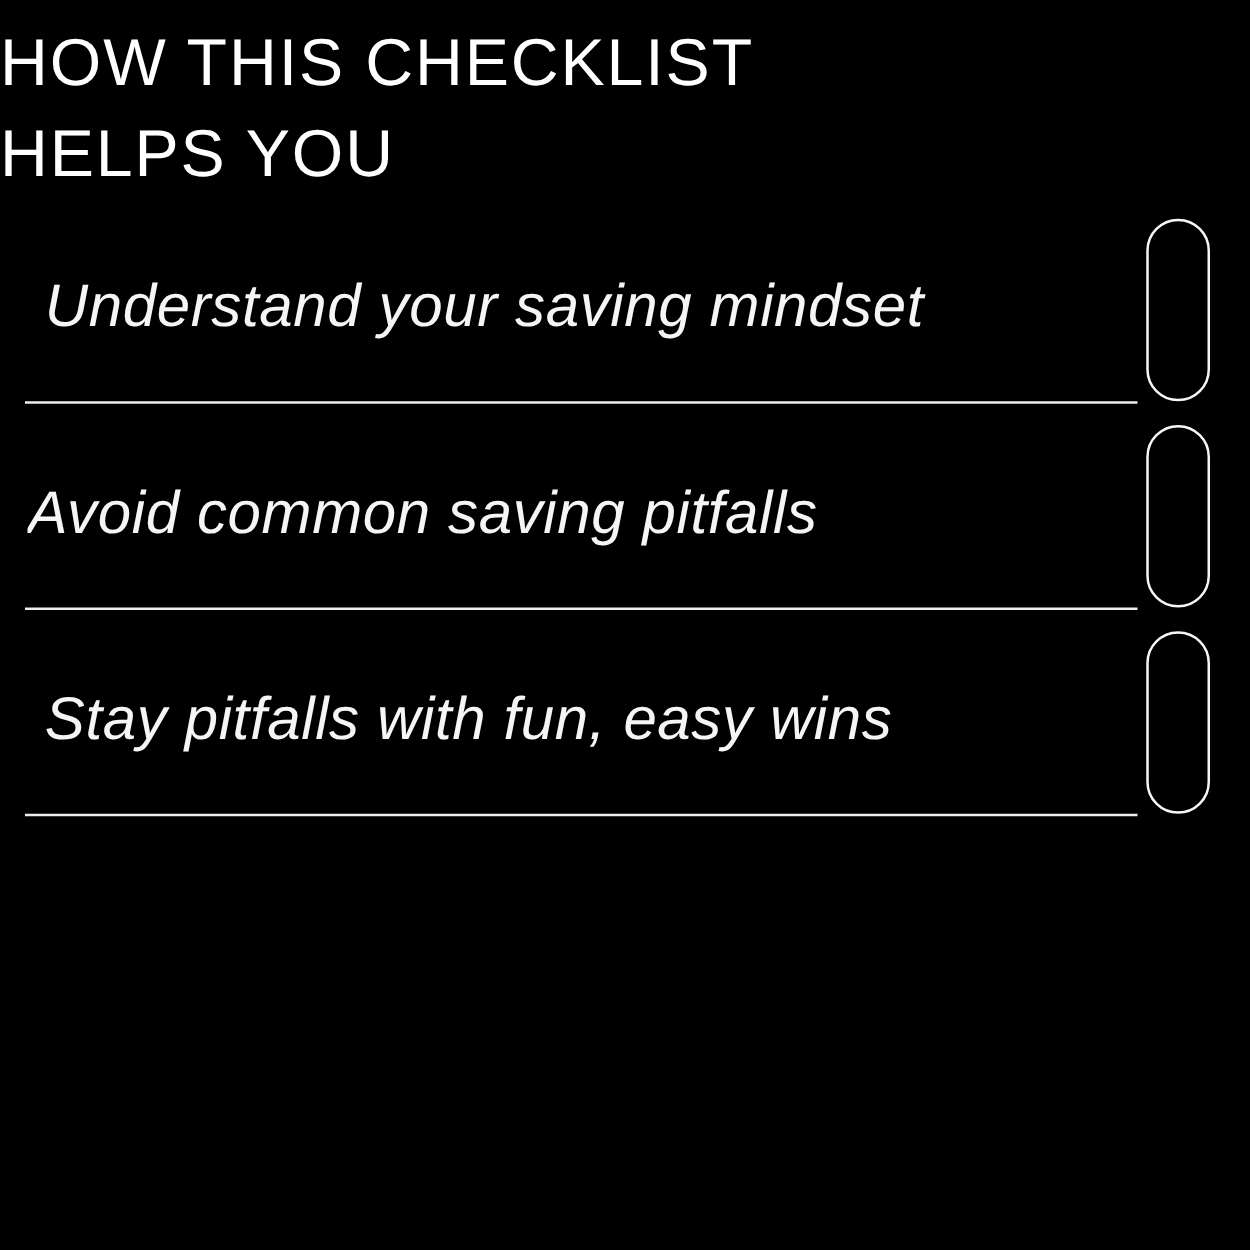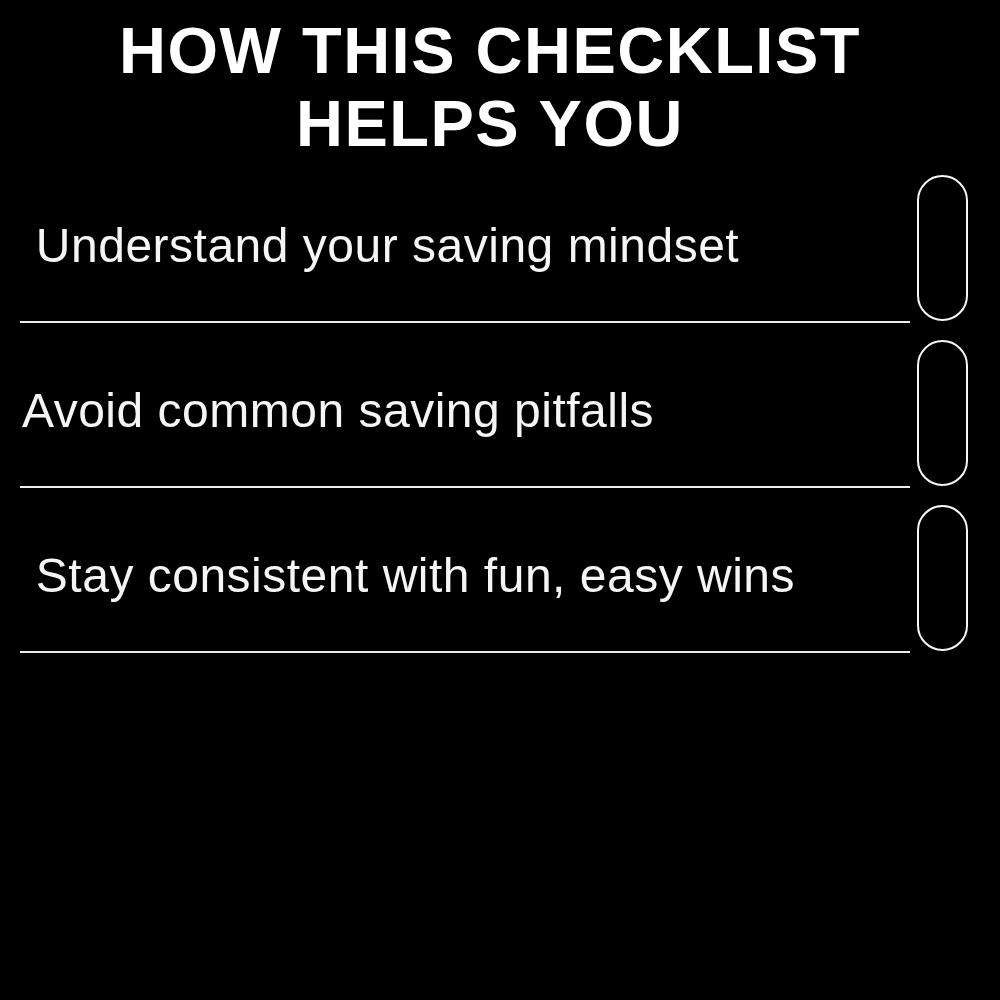--- a/index.html
+++ b/index.html
@@ -20,11 +20,11 @@
     top: 14px;
     left: 0;
     right: 20px;
-    text-align: center;
+    text-align: left;
     color: var(--title-color, #ffffff);
-    font-size: 65px;
+    font-size: 53px;
     line-height: 73px;
-    font-weight: 700;
+    font-weight: 400;
     letter-spacing: 1.5px;
   }
   .title-line {

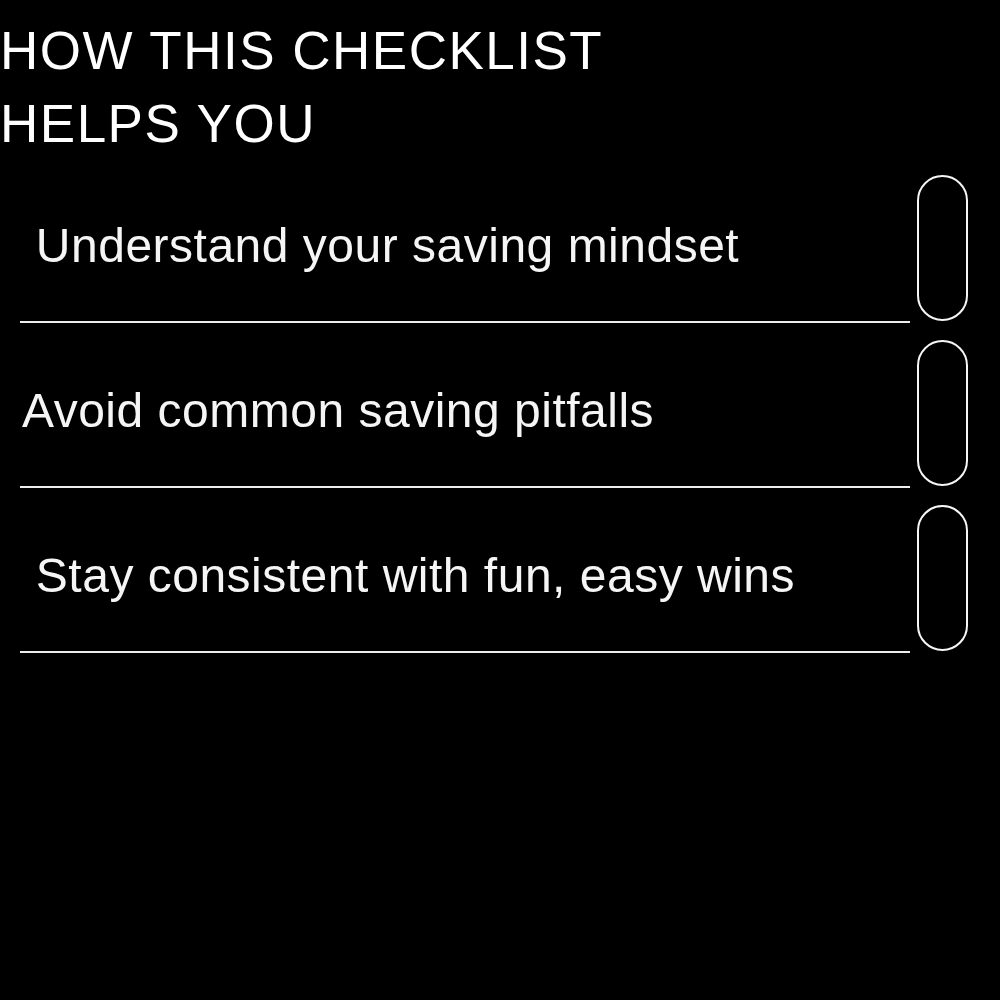--- a/index.html
+++ b/index.html
@@ -35,6 +35,7 @@
     top: 158px;
     left: 0;
     right: 12px;
+    font-style: italic;
   }
   .row {
     position: relative;

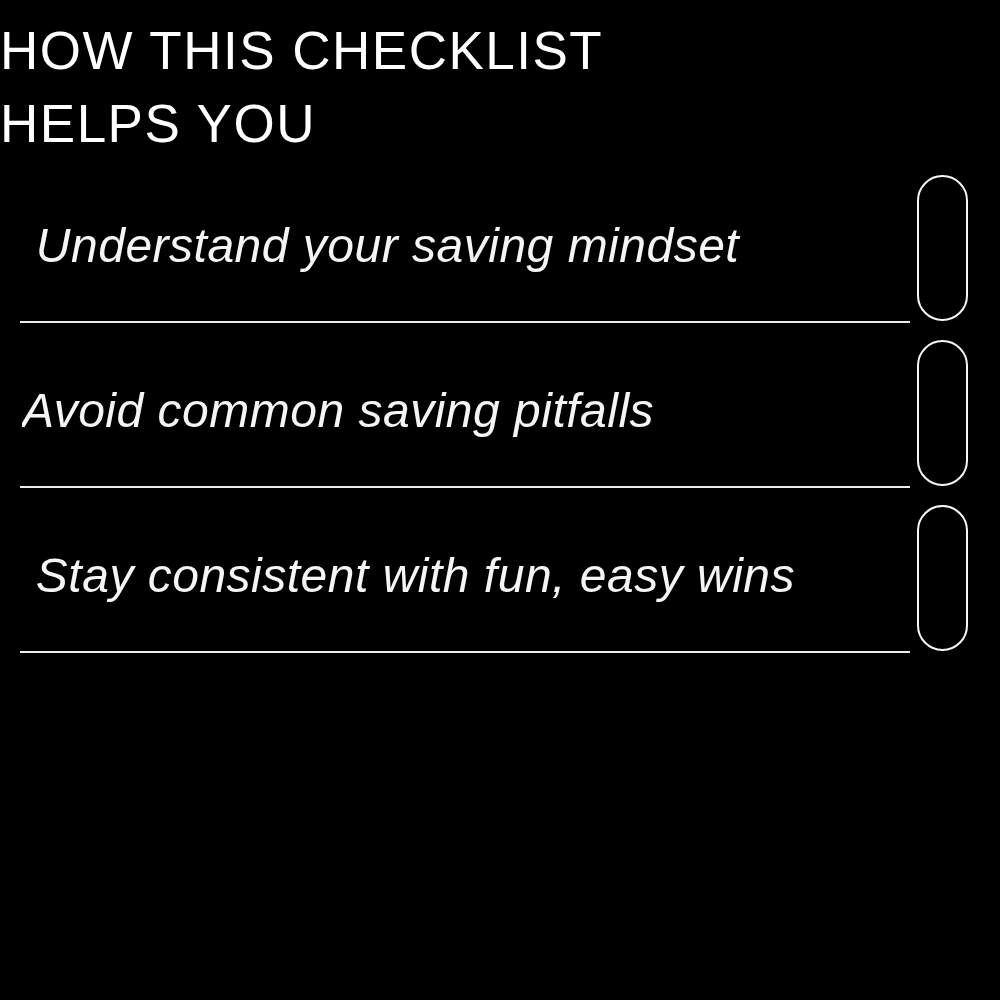--- a/index.html
+++ b/index.html
@@ -100,7 +100,7 @@
     <div class="pill"></div>
   </div>
       <div class="row">
-    <div class="row-label"> Stay consistent with fun, easy wins</div>
+    <div class="row-label"> Stay pitfalls with fun, easy wins</div>
     <div class="row-line"></div>
     <div class="pill"></div>
   </div>

